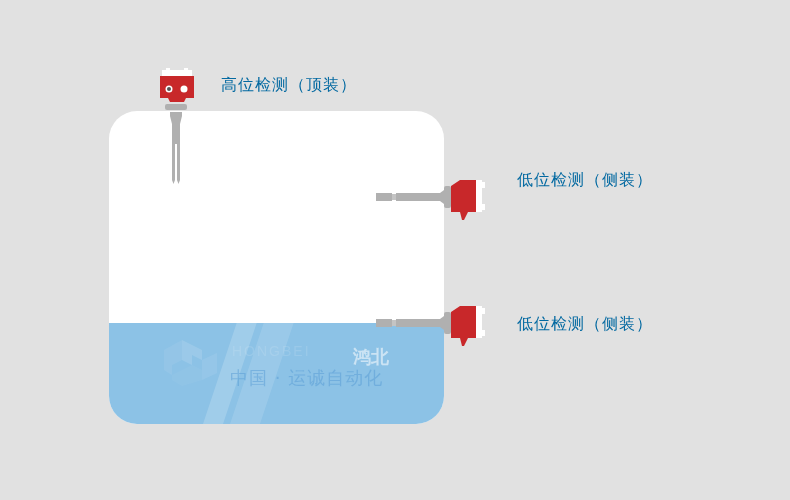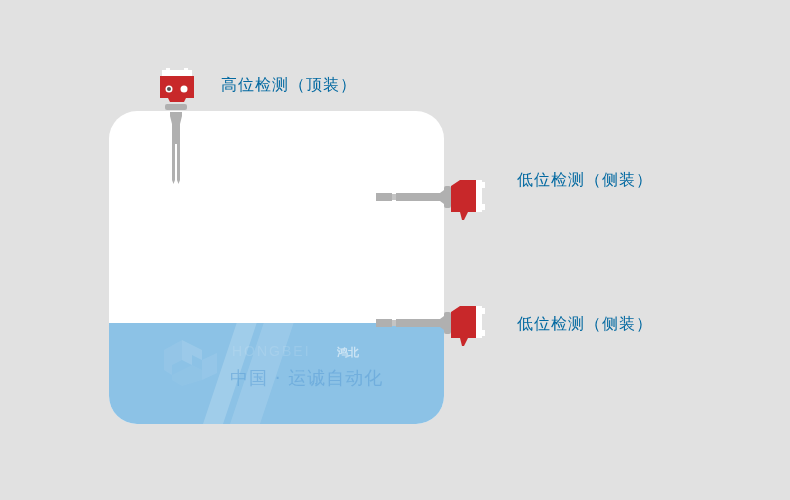--- a/index.html
+++ b/index.html
@@ -46,8 +46,8 @@
     }
     .watermark-cn-small {
       position: absolute;
-      left: 337px; top: 345px;
-      font-size: 11px;
+      left: 353px; top: 345px;
+      font-size: 18px;
       font-weight: bold;
       color: rgba(255,255,255,0.55);
     }

